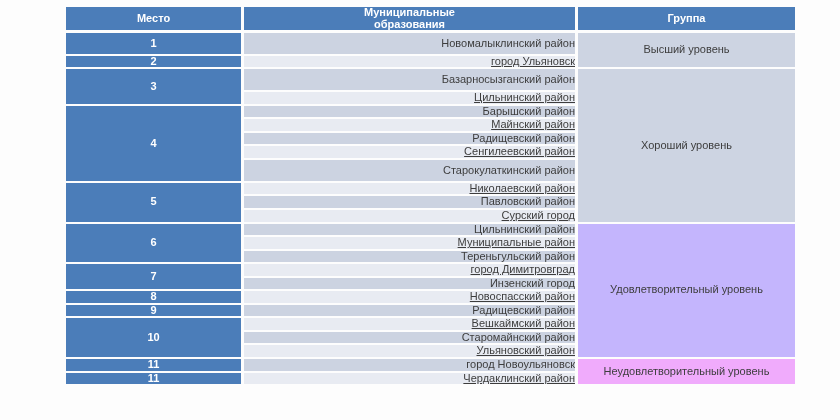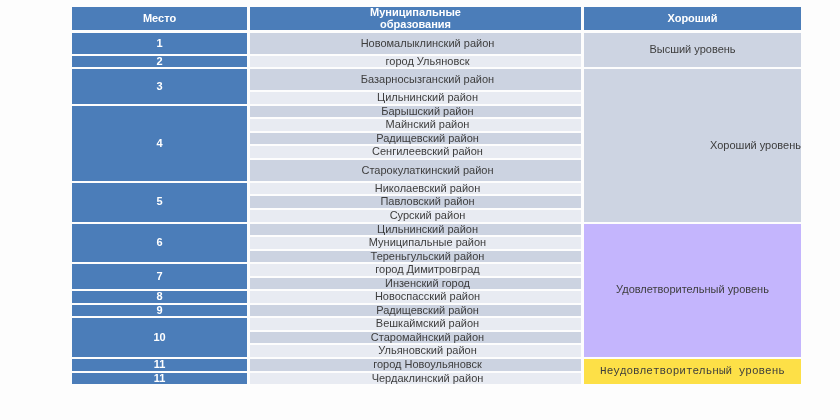--- a/index.html
+++ b/index.html
@@ -22,7 +22,7 @@
 
   table.rank-table {
     position: absolute;
-    left: 69px; top: 5px;
+    left: 63px; top: 5px;
     width: 732px;
     border-collapse: collapse;
     table-layout: fixed;

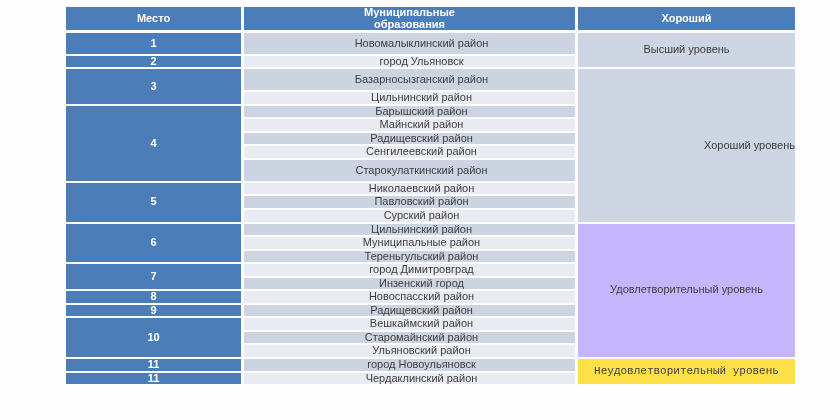--- a/index.html
+++ b/index.html
@@ -94,7 +94,7 @@
         <th>
           <span class="wrap-narrow">Муниципальные образования</span>
         </th>
-        <th>Хороший</th>
+        <th>Группа</th>
       </tr>
     </thead>
     <tbody id="table-body">

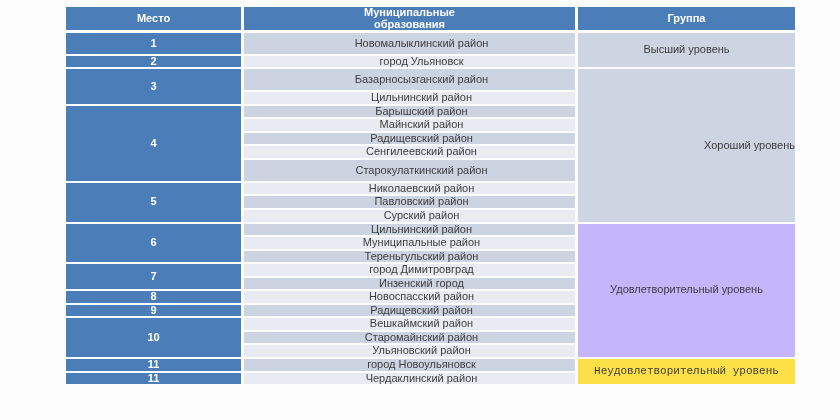--- a/index.html
+++ b/index.html
@@ -69,7 +69,7 @@
   td.muni-cell {
     color: var(--text);
     padding-left: 24px;
-    text-align: center;
+    text-align: right;
   }
   td.muni-cell.dark  { background: var(--row-dark); }
   td.muni-cell.light { background: var(--row-light); }

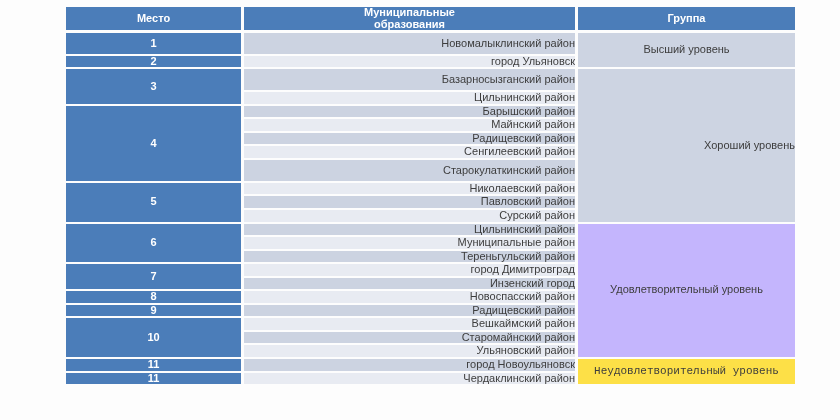--- a/index.html
+++ b/index.html
@@ -72,7 +72,7 @@
     text-align: right;
   }
   td.muni-cell.dark  { background: var(--row-dark); }
-  td.muni-cell.light { background: var(--row-light); }
+  td.muni-cell.light { background: var(--row-light); text-decoration: underline; }
   td.group-cell {
     color: var(--text);
     text-align: center;

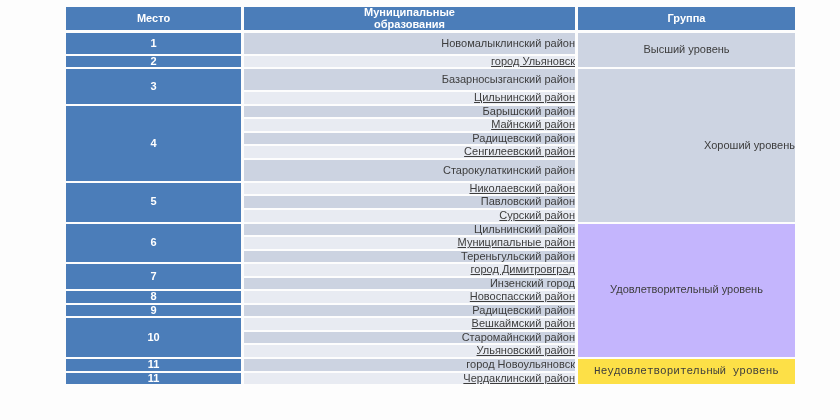--- a/index.html
+++ b/index.html
@@ -110,7 +110,7 @@
         <tr class="tall">
           <td class="place-cell" rowspan="2">3</td>
           <td class="muni-cell dark">Базарносызганский район</td>
-          <td class="group-cell" rowspan="10" style="background: rgb(205, 212, 226); text-align: right;">Хороший уровень</td>
+          <td class="group-cell" rowspan="10" style="background: rgb(205, 212, 226);">Хороший уровень</td>
         </tr>
         <tr>
           <td class="muni-cell light">Цильнинский район</td>

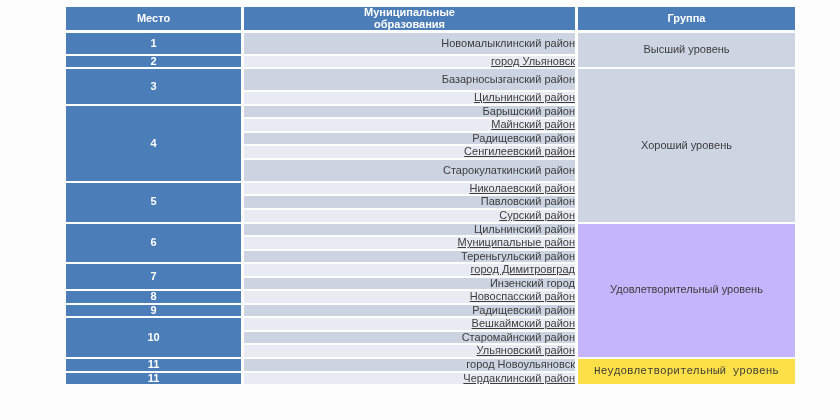--- a/index.html
+++ b/index.html
@@ -139,7 +139,7 @@
           <td class="muni-cell dark">Павловский район</td>
         </tr>
         <tr>
-          <td class="muni-cell light">Сурский район</td>
+          <td class="muni-cell light">Сурский город</td>
         </tr>
         <tr>
           <td class="place-cell" rowspan="3">6</td>

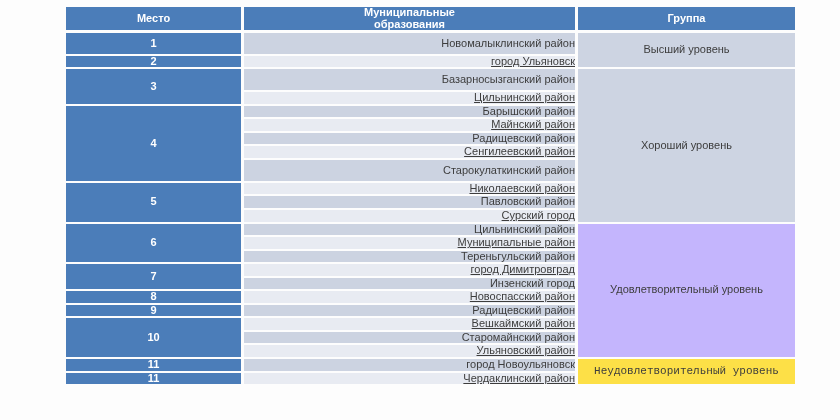--- a/index.html
+++ b/index.html
@@ -180,7 +180,7 @@
         <tr>
           <td class="place-cell" rowspan="1">11</td>
           <td class="muni-cell dark">город Новоульяновск</td>
-          <td class="group-cell" rowspan="2" style="background: #fde047; font-family: Liberation Mono, monospace;">Неудовлетворительный уровень</td>
+          <td class="group-cell" rowspan="2" style="background: #f0abfc;">Неудовлетворительный уровень</td>
         </tr>
         <tr>
           <td class="place-cell" rowspan="1">11</td>

